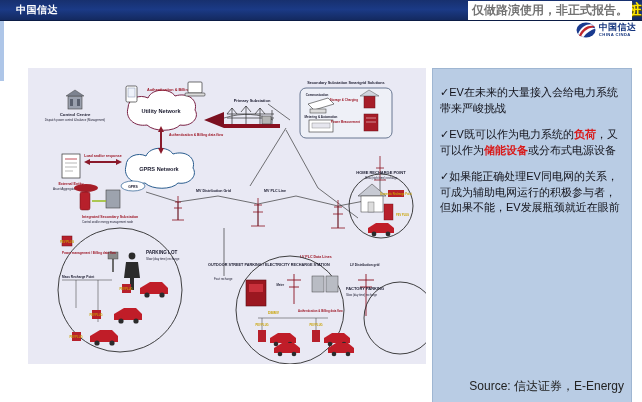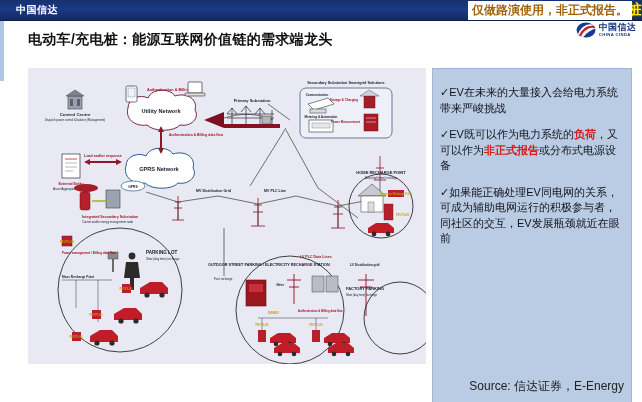--- a/index.html
+++ b/index.html
@@ -31,7 +31,7 @@
   }
   .hdr-right{
     position:absolute;right:10px;top:1px;
-    color:#a16207;font-size:12px;font-weight:bold;
+    color:#737373;font-size:12px;font-weight:bold;
     background:#ffffff;padding:1px 4px;
   }
   .left-edge{

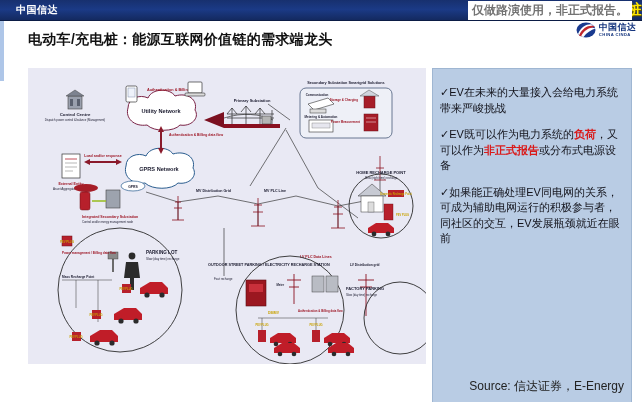--- a/index.html
+++ b/index.html
@@ -112,7 +112,6 @@
     </span>
   </div>
 
-  <div class="title">电动车/充电桩：能源互联网价值链的需求端龙头</div>
 
   <div class="diagram">
     <svg width="398" height="296" viewBox="0 0 398 296">

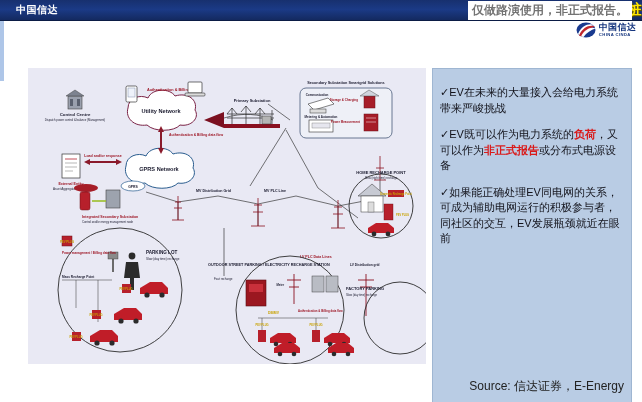--- a/index.html
+++ b/index.html
@@ -374,7 +374,7 @@
       <span class="ck">✓</span><span>EV在未来的大量接入会给电力系统带来严峻挑战</span>
     </div>
     <div class="bullet">
-      <span class="ck">✓</span><span>EV既可以作为电力系统的</span><span class="hl">负荷</span><span>，又可以作为</span><span class="hl">非正式报告</span><span>或分布式电源设备</span>
+      <span class="ck">✓</span><span>EV既可以作为电力系统的</span><span class="hl">负荷</span><span>，又可以作为</span><span class="hl">储能设备</span><span>或分布式电源设备</span>
     </div>
     <div class="bullet">
       <span class="ck">✓</span><span>如果能正确处理EV同电网的关系，可成为辅助电网运行的积极参与者，同社区的交互，EV发展瓶颈就近在眼前</span>

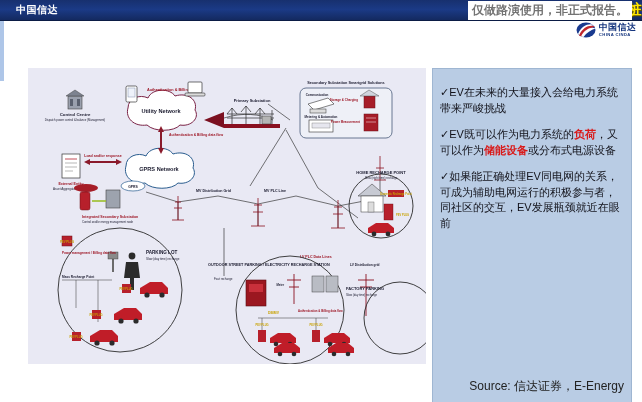--- a/index.html
+++ b/index.html
@@ -377,7 +377,7 @@
       <span class="ck">✓</span><span>EV既可以作为电力系统的</span><span class="hl">负荷</span><span>，又可以作为</span><span class="hl">储能设备</span><span>或分布式电源设备</span>
     </div>
     <div class="bullet">
-      <span class="ck">✓</span><span>如果能正确处理EV同电网的关系，可成为辅助电网运行的积极参与者，同社区的交互，EV发展瓶颈就近在眼前</span>
+      <span class="ck">✓</span><span>如果能正确处理EV同电网的关系，可成为辅助电网运行的积极参与者，但如果不能，EV发展瓶颈就近在眼前</span>
     </div>
   </div>
 

